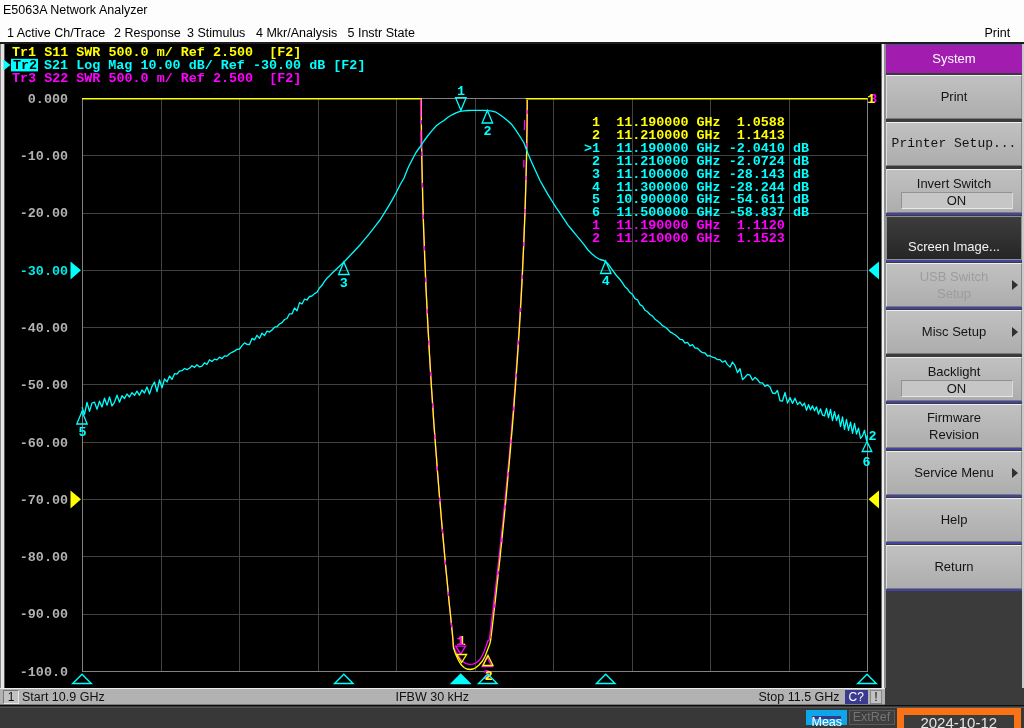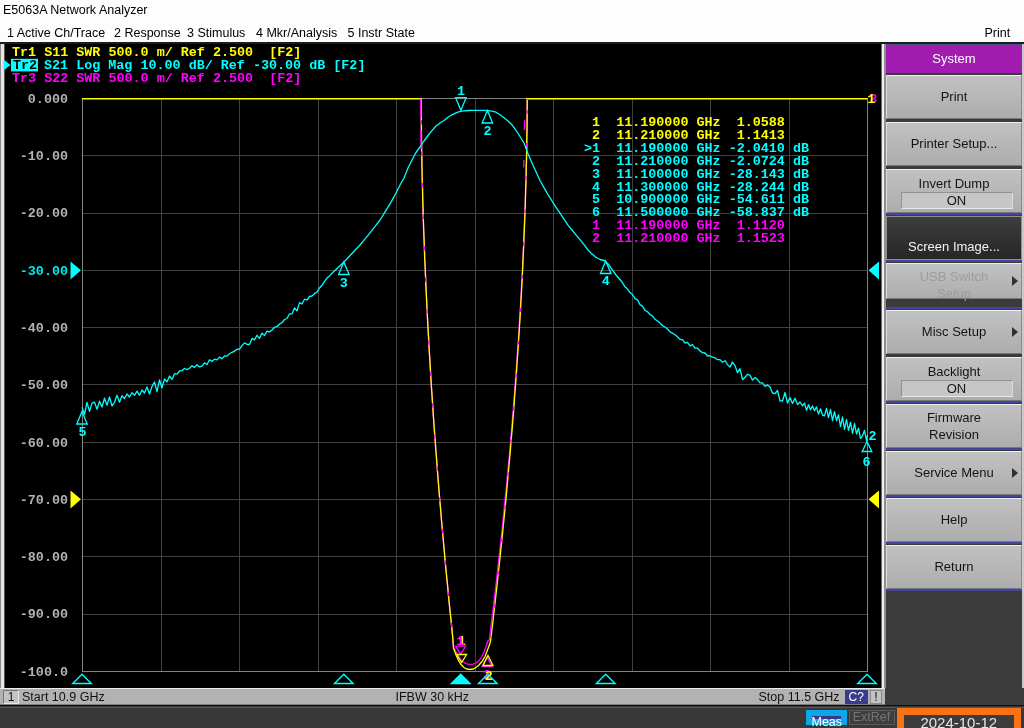--- a/index.html
+++ b/index.html
@@ -32,7 +32,7 @@
 <div style="position:absolute;z-index:6;left:886px;top:74.5px;width:136px;height:44.0px;background:linear-gradient(#c1c1c1,#adadad);border-top:1px solid #efefef;border-left:1px solid #dcdcdc;border-right:1px solid #8a8a8a;border-bottom:1px solid #787878;box-sizing:border-box;color:#141414;">
     <div style="position:absolute;left:0;right:0;top:0;bottom:0;text-align:center;line-height:42.0px;font-size:13px;">Print</div>
   </div>
-<div style="position:absolute;z-index:6;left:886px;top:121.5px;width:136px;height:44.0px;background:linear-gradient(#c1c1c1,#adadad);border-top:1px solid #efefef;border-left:1px solid #dcdcdc;border-right:1px solid #8a8a8a;border-bottom:1px solid #787878;box-sizing:border-box;color:#141414;">
+<div style="position:absolute;z-index:6;left:886px;top:121.5px;width:136px;height:44.0px;background:linear-gradient(#c1c1c1,#adadad);border-top:1px solid #efefef;border-left:1px solid #dcdcdc;border-right:1px solid #8a8a8a;border-bottom:1px solid #787878;box-sizing:border-box;color:#141414;font-family:Liberation Mono, monospace;">
     <div style="position:absolute;left:0;right:0;top:0;bottom:0;text-align:center;line-height:42.0px;font-size:13px;">Printer Setup...</div>
   </div>
 <div style="position:absolute;z-index:6;left:886px;top:168.5px;width:136px;height:44.0px;background:linear-gradient(#c1c1c1,#adadad);border-top:1px solid #efefef;border-left:1px solid #dcdcdc;border-right:1px solid #8a8a8a;border-bottom:1px solid #787878;box-sizing:border-box;color:#141414;">

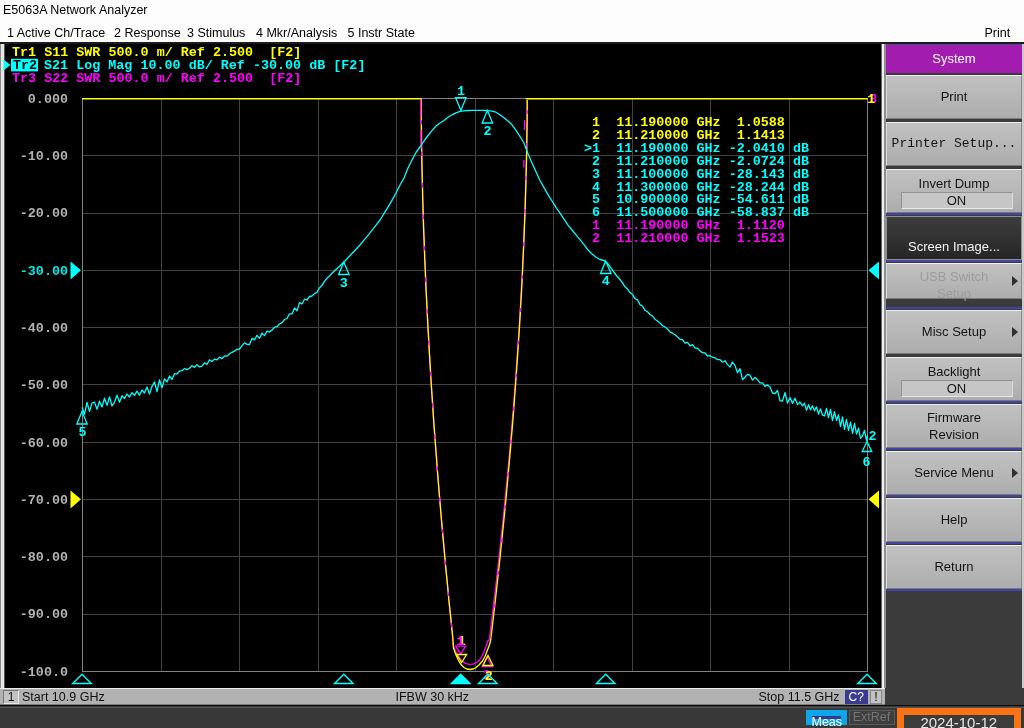--- a/index.html
+++ b/index.html
@@ -36,7 +36,7 @@
     <div style="position:absolute;left:0;right:0;top:0;bottom:0;text-align:center;line-height:42.0px;font-size:13px;">Printer Setup...</div>
   </div>
 <div style="position:absolute;z-index:6;left:886px;top:168.5px;width:136px;height:44.0px;background:linear-gradient(#c1c1c1,#adadad);border-top:1px solid #efefef;border-left:1px solid #dcdcdc;border-right:1px solid #8a8a8a;border-bottom:1px solid #787878;box-sizing:border-box;color:#141414;">
-    <div style="position:absolute;left:0;right:0;top:6px;text-align:center;font-size:13px;">Invert Dump</div>
+    <div style="position:absolute;left:0;right:0;top:6px;text-align:center;font-size:13px;">Invert Switch</div>
     <div style="position:absolute;left:13.5px;top:22.5px;width:110px;height:15px;background:#c6c6c6;border:1px solid #929292;border-bottom-color:#e8e8e8;border-right-color:#dadada;text-align:center;line-height:15px;font-size:13px;color:#141414;">ON</div>
   </div>
 <div style="position:absolute;z-index:6;left:886px;top:215.5px;width:136px;height:44.0px;background:linear-gradient(#3d3d3d,#262626);border:1px solid #8f8f8f;box-sizing:border-box;color:#f2f2f2;">

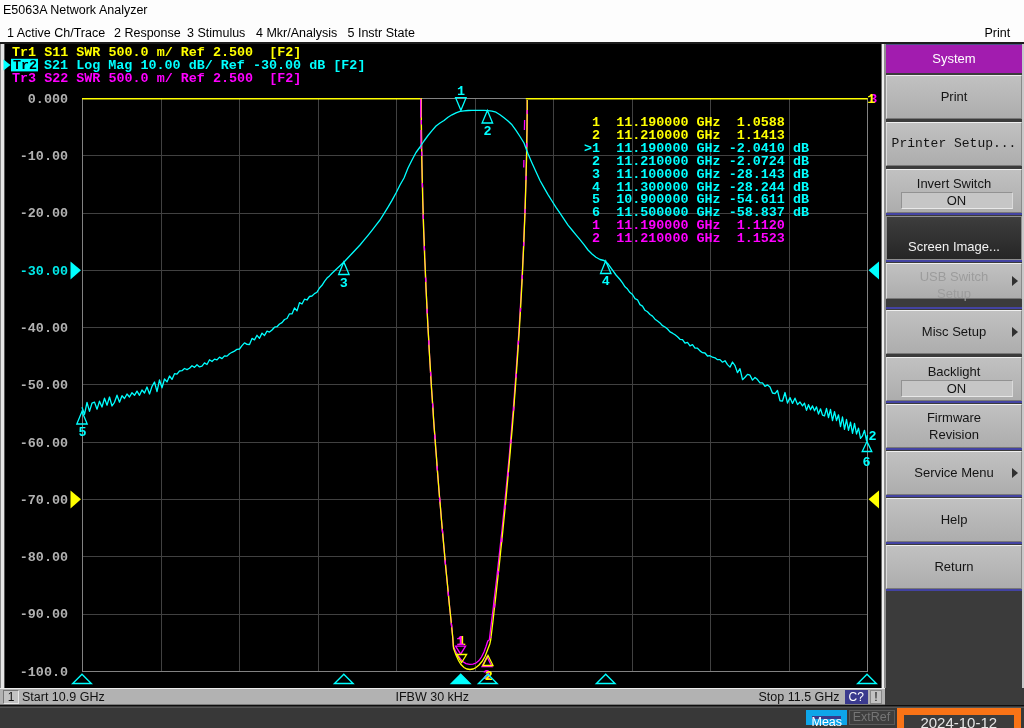--- a/index.html
+++ b/index.html
@@ -43,7 +43,7 @@
     <div style="position:absolute;left:0;right:0;top:5px;text-align:center;font-size:13px;margin-top:44px;">Dump</div>
     <div style="position:absolute;left:0;right:0;top:22.5px;text-align:center;font-size:13px;">Screen Image...</div>
   </div>
-<div style="position:absolute;z-index:6;left:886px;top:262.5px;width:136px;height:36px;background:linear-gradient(#c1c1c1,#adadad);border-top:1px solid #efefef;border-left:1px solid #dcdcdc;border-right:1px solid #8a8a8a;border-bottom:1px solid #787878;box-sizing:border-box;color:#9c9c9c;">
+<div style="position:absolute;z-index:6;left:886px;top:262.5px;width:136px;height:44.0px;background:linear-gradient(#c1c1c1,#adadad);border-top:1px solid #efefef;border-left:1px solid #dcdcdc;border-right:1px solid #8a8a8a;border-bottom:1px solid #787878;box-sizing:border-box;color:#9c9c9c;">
     <div style="position:absolute;left:0;right:0;top:5px;text-align:center;font-size:13px;">USB Switch</div>
     <div style="position:absolute;left:0;right:0;top:22.5px;text-align:center;font-size:13px;">Setup</div>
     <div style="position:absolute;right:3.5px;top:50%;margin-top:-5px;width:0;height:0;border-left:6px solid #303030;border-top:5px solid transparent;border-bottom:5px solid transparent;"></div>

